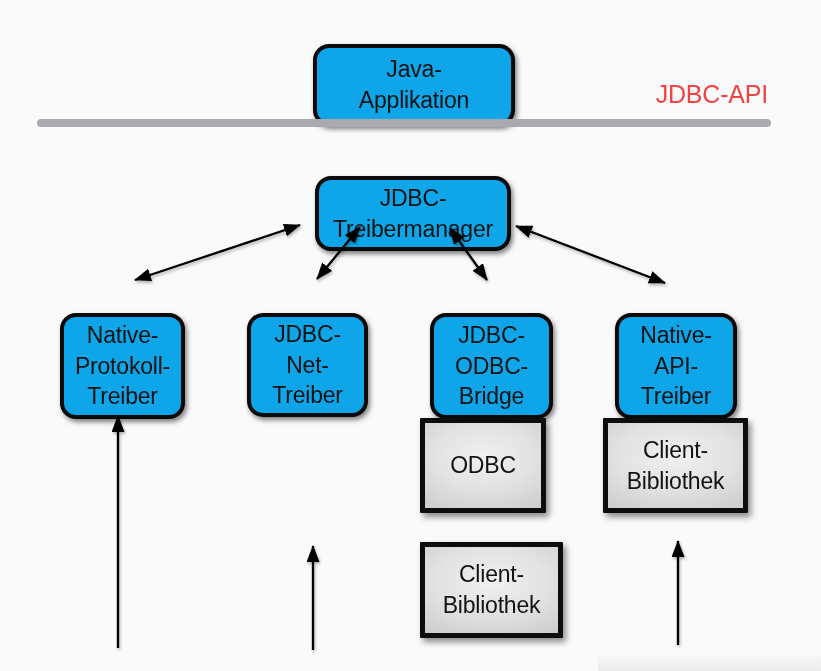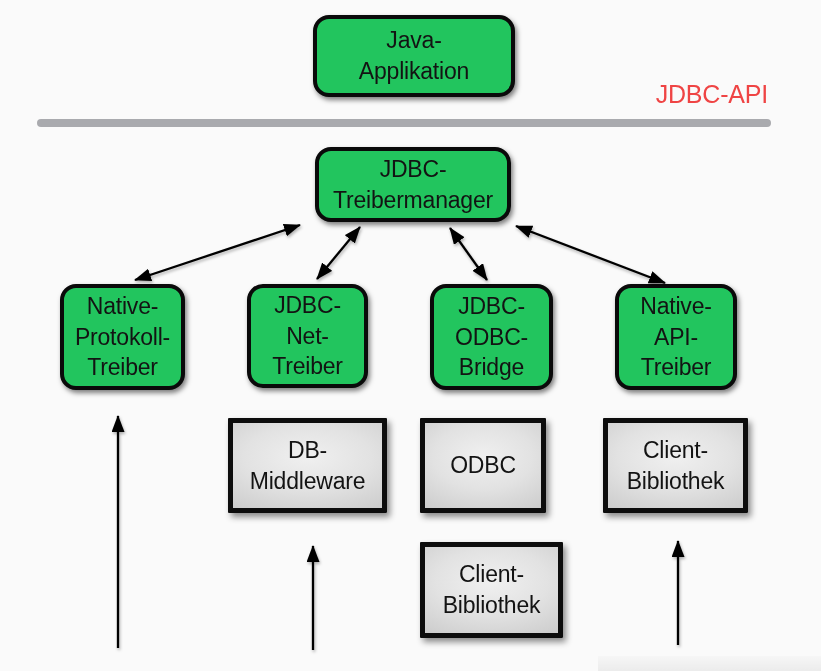--- a/index.html
+++ b/index.html
@@ -28,10 +28,11 @@
     letter-spacing: -0.2px;
   }
   .rounded {
-    background: #22c55e;
+    background: #0ea5e9;
     border: 4px solid #0a0a0a;
     border-radius: 16px;
     box-shadow: 2px 3px 5px rgba(0,0,0,0.5);
+    margin-top: 29px;
   }
   .graybox {
     background: radial-gradient(ellipse 95% 85% at 50% 40%, #f0f0f0 0%, #e2e2e2 45%, #c6c6c6 100%);

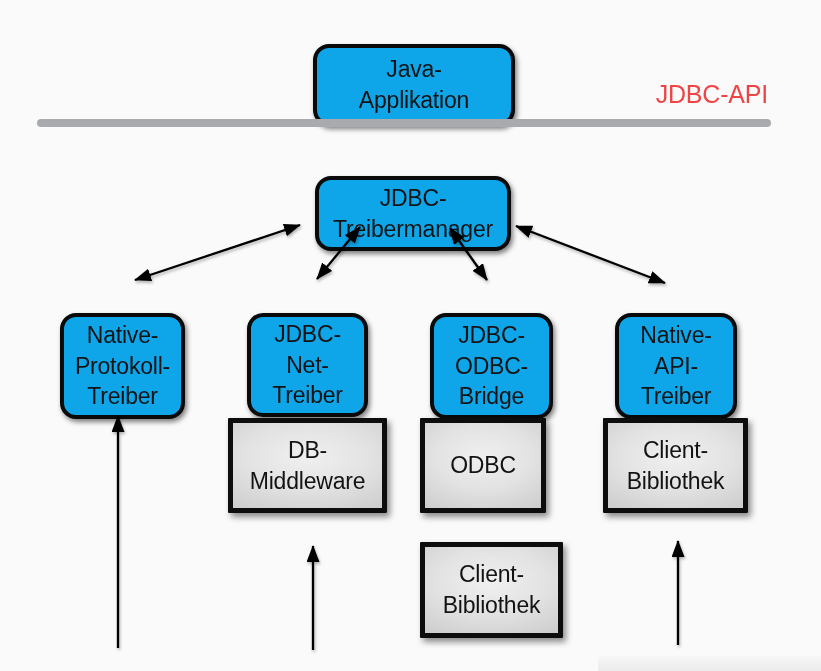--- a/index.html
+++ b/index.html
@@ -118,10 +118,6 @@
 Treiber</span>
   </div>
 
-  <div class="node graybox" style="left:228px; top:418px; width:159px; height:95px;">
-    <span class="label">DB-
-Middleware</span>
-  </div>
 
   <div class="node graybox" style="left:420px; top:418px; width:126px; height:95px;justify-content:center;">
     <span class="label">ODBC</span>

